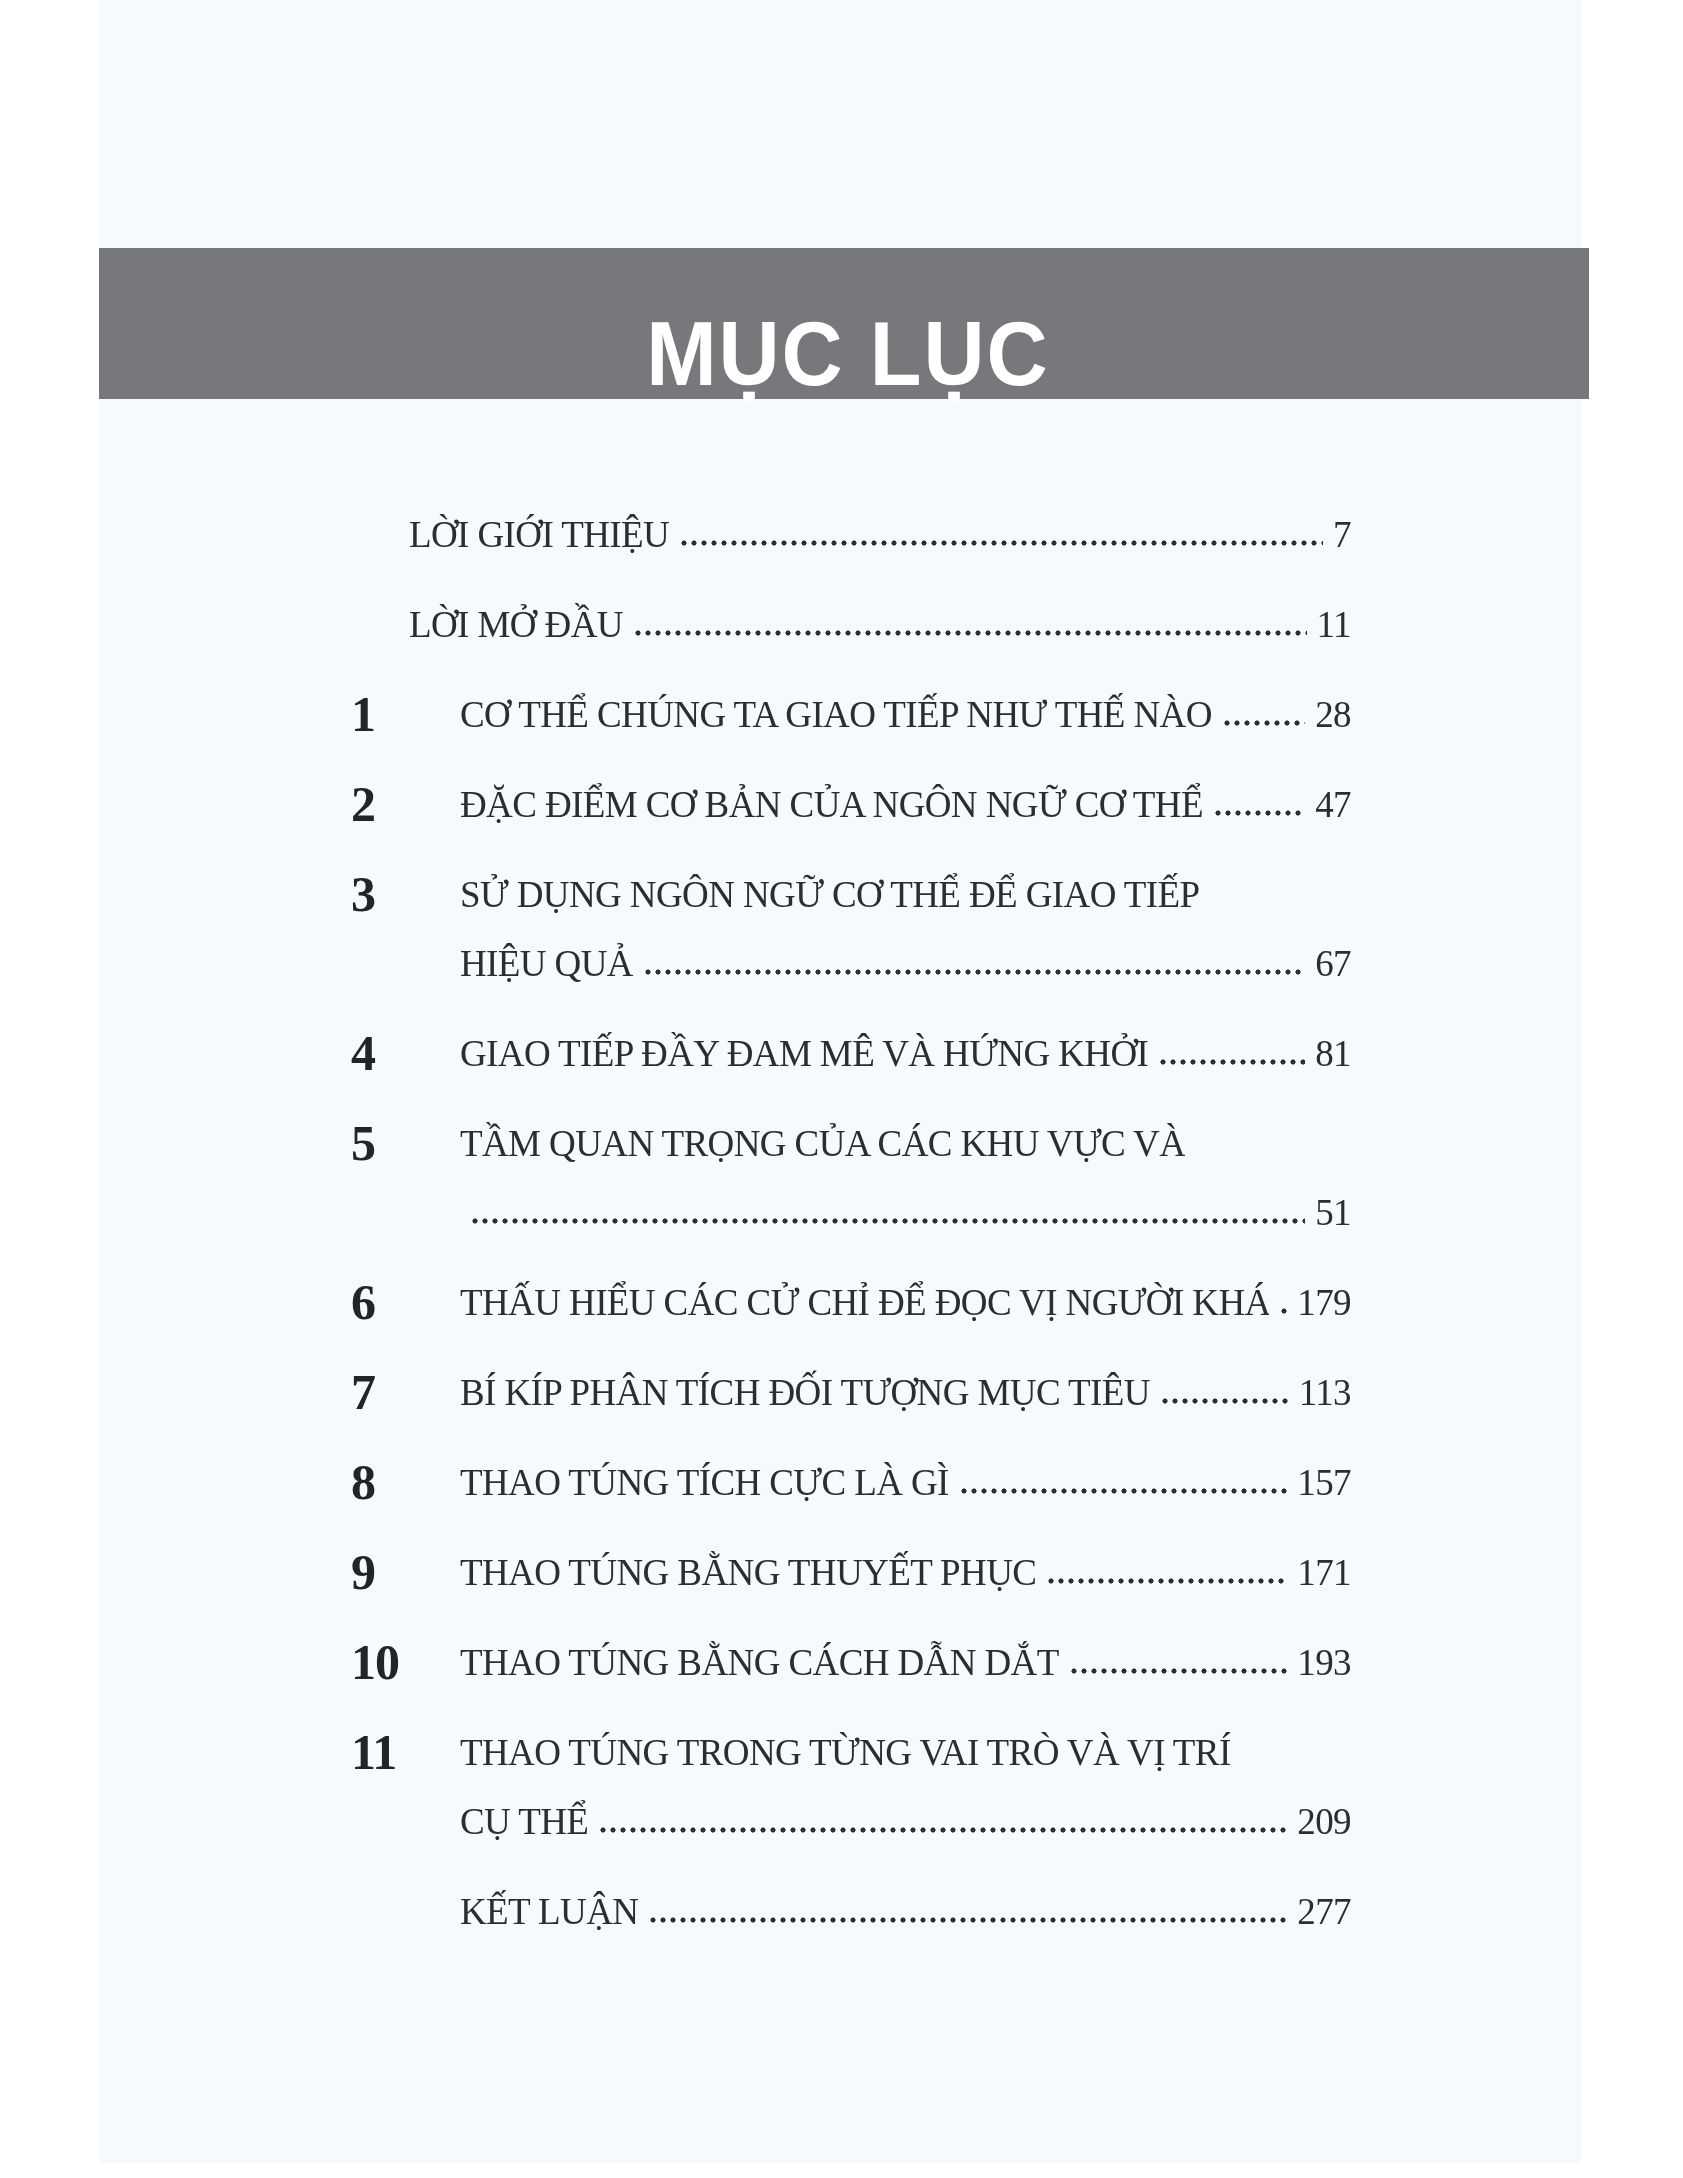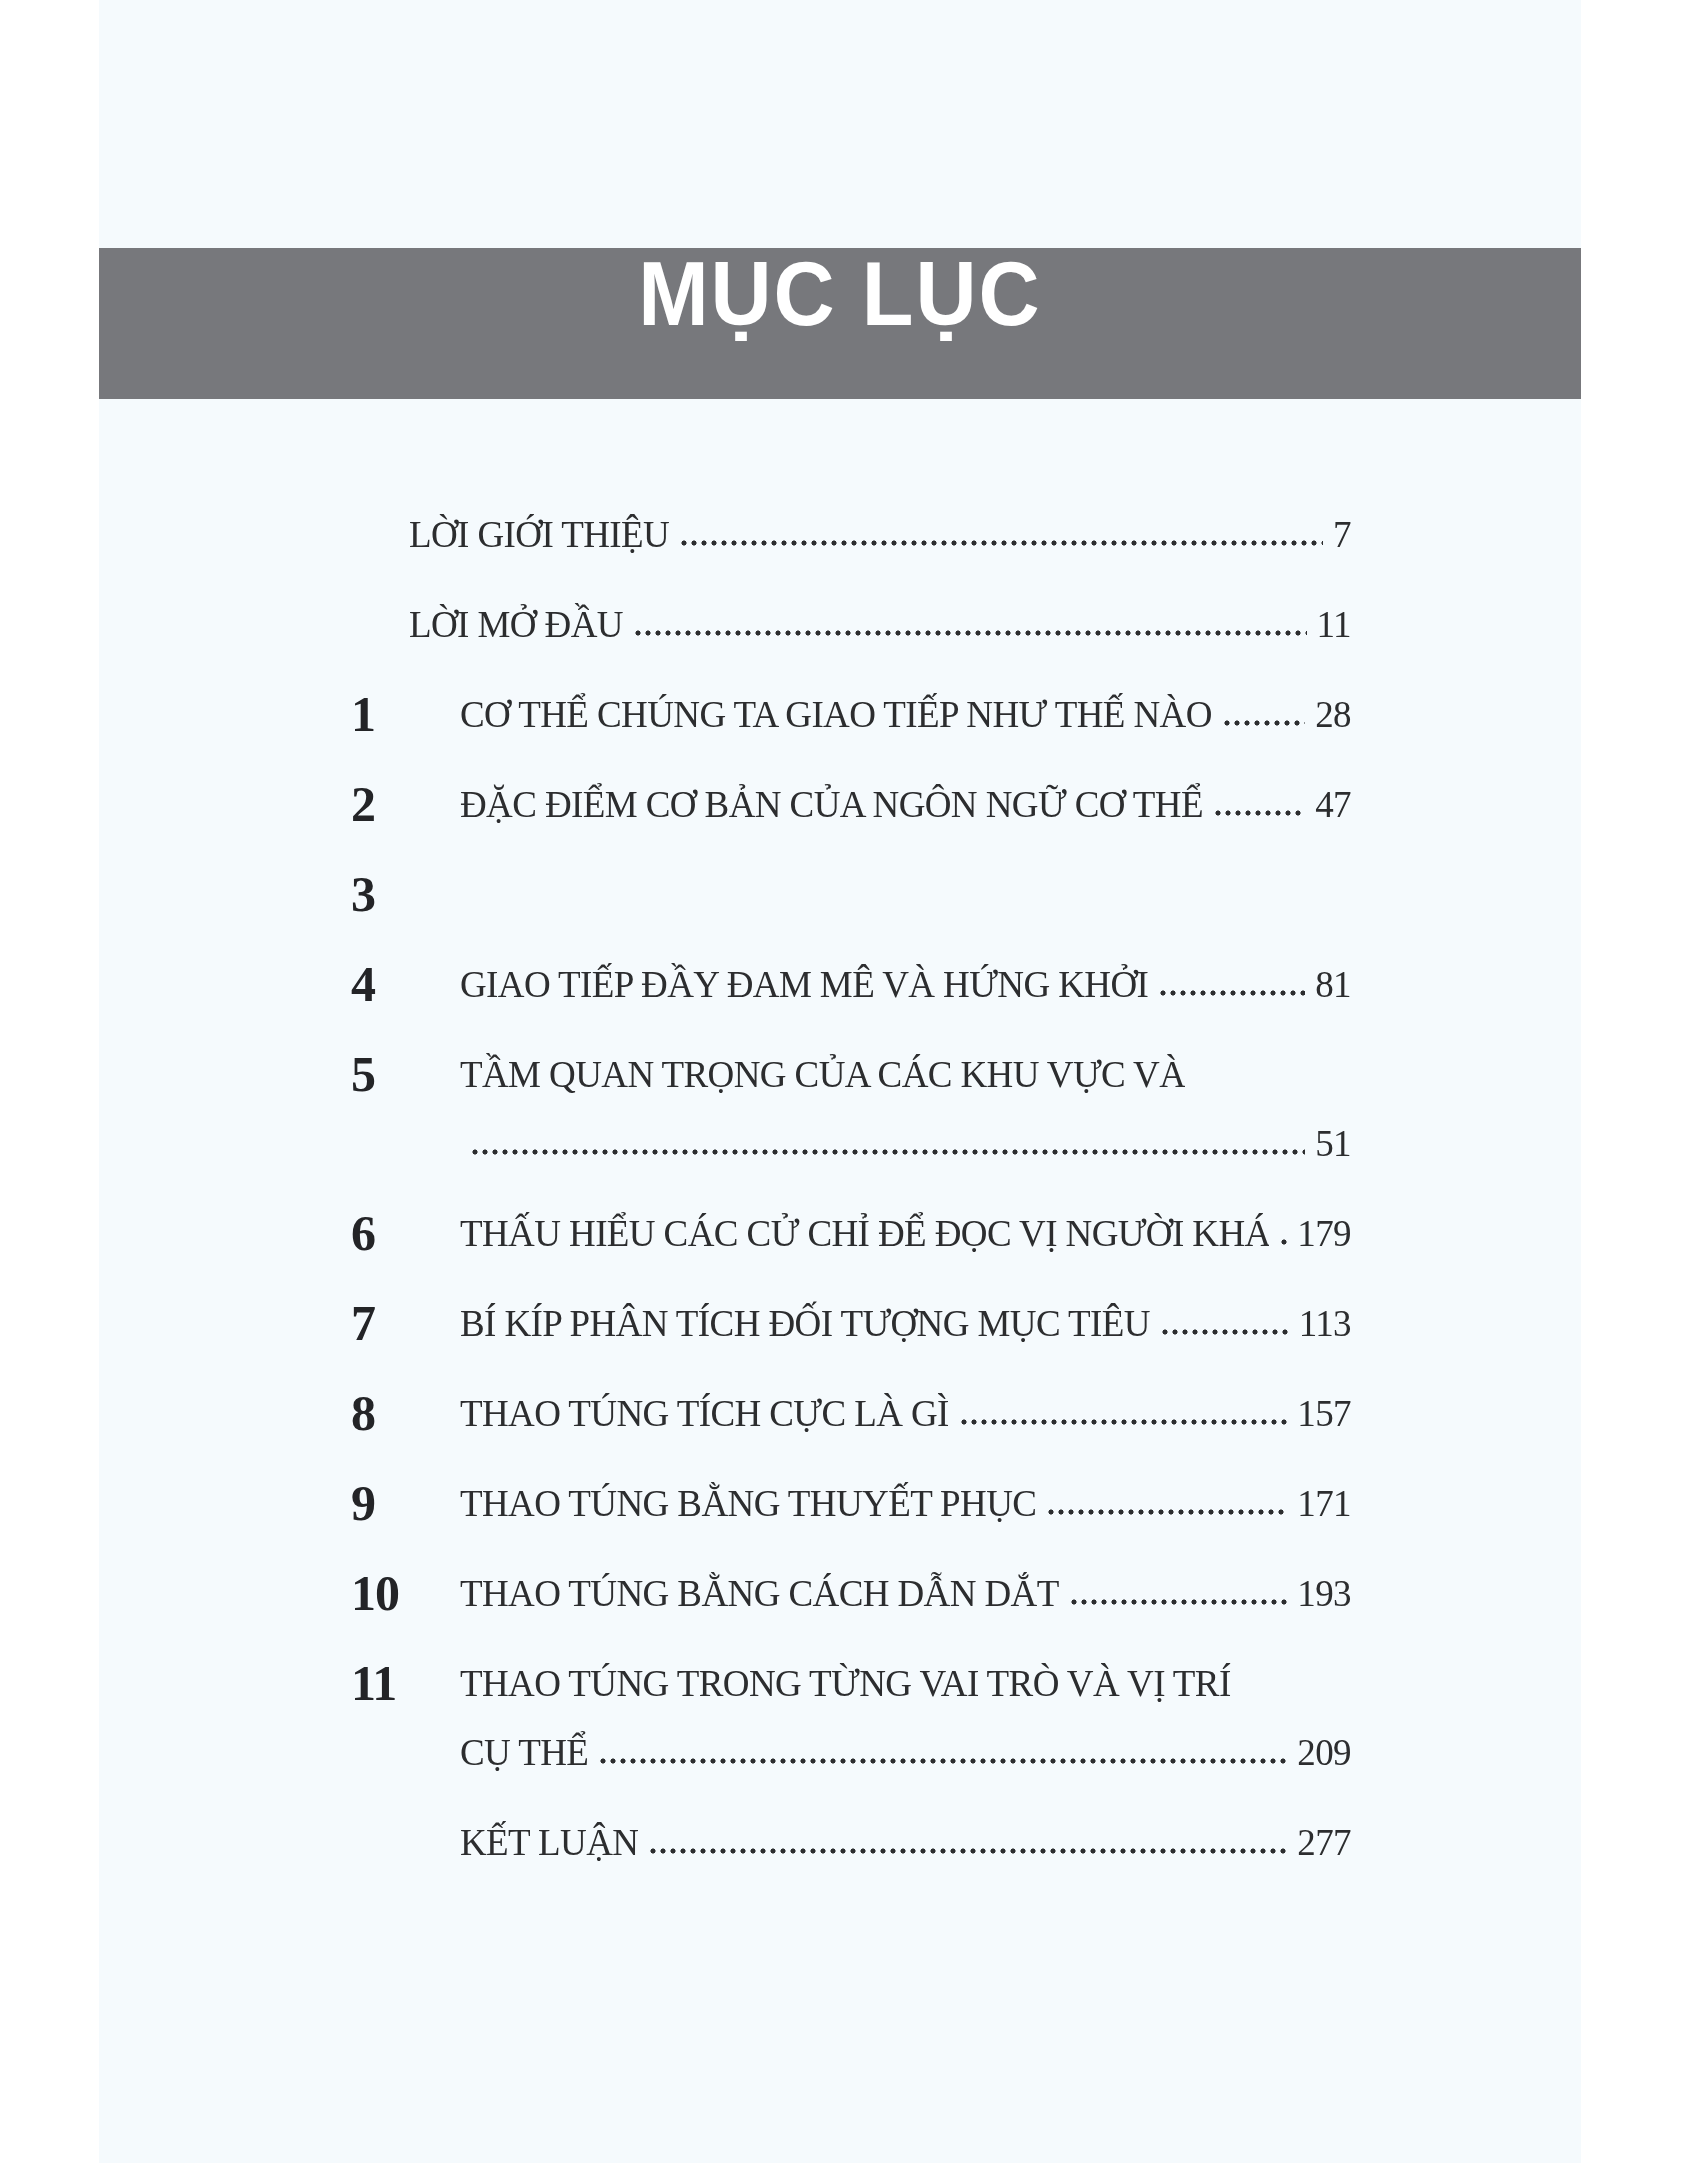--- a/index.html
+++ b/index.html
@@ -20,7 +20,7 @@
   .banner{
     position:absolute;left:0;top:248px;width:100%;height:151px;
     background:var(--banner-gray);
-    display:flex;align-items:flex-start;justify-content:center;
+    display:flex;align-items:flex-end;justify-content:center;padding-left:8px;
   }
   .banner-title{
     margin:0;color:#ffffff;font-size:91px;font-weight:700;

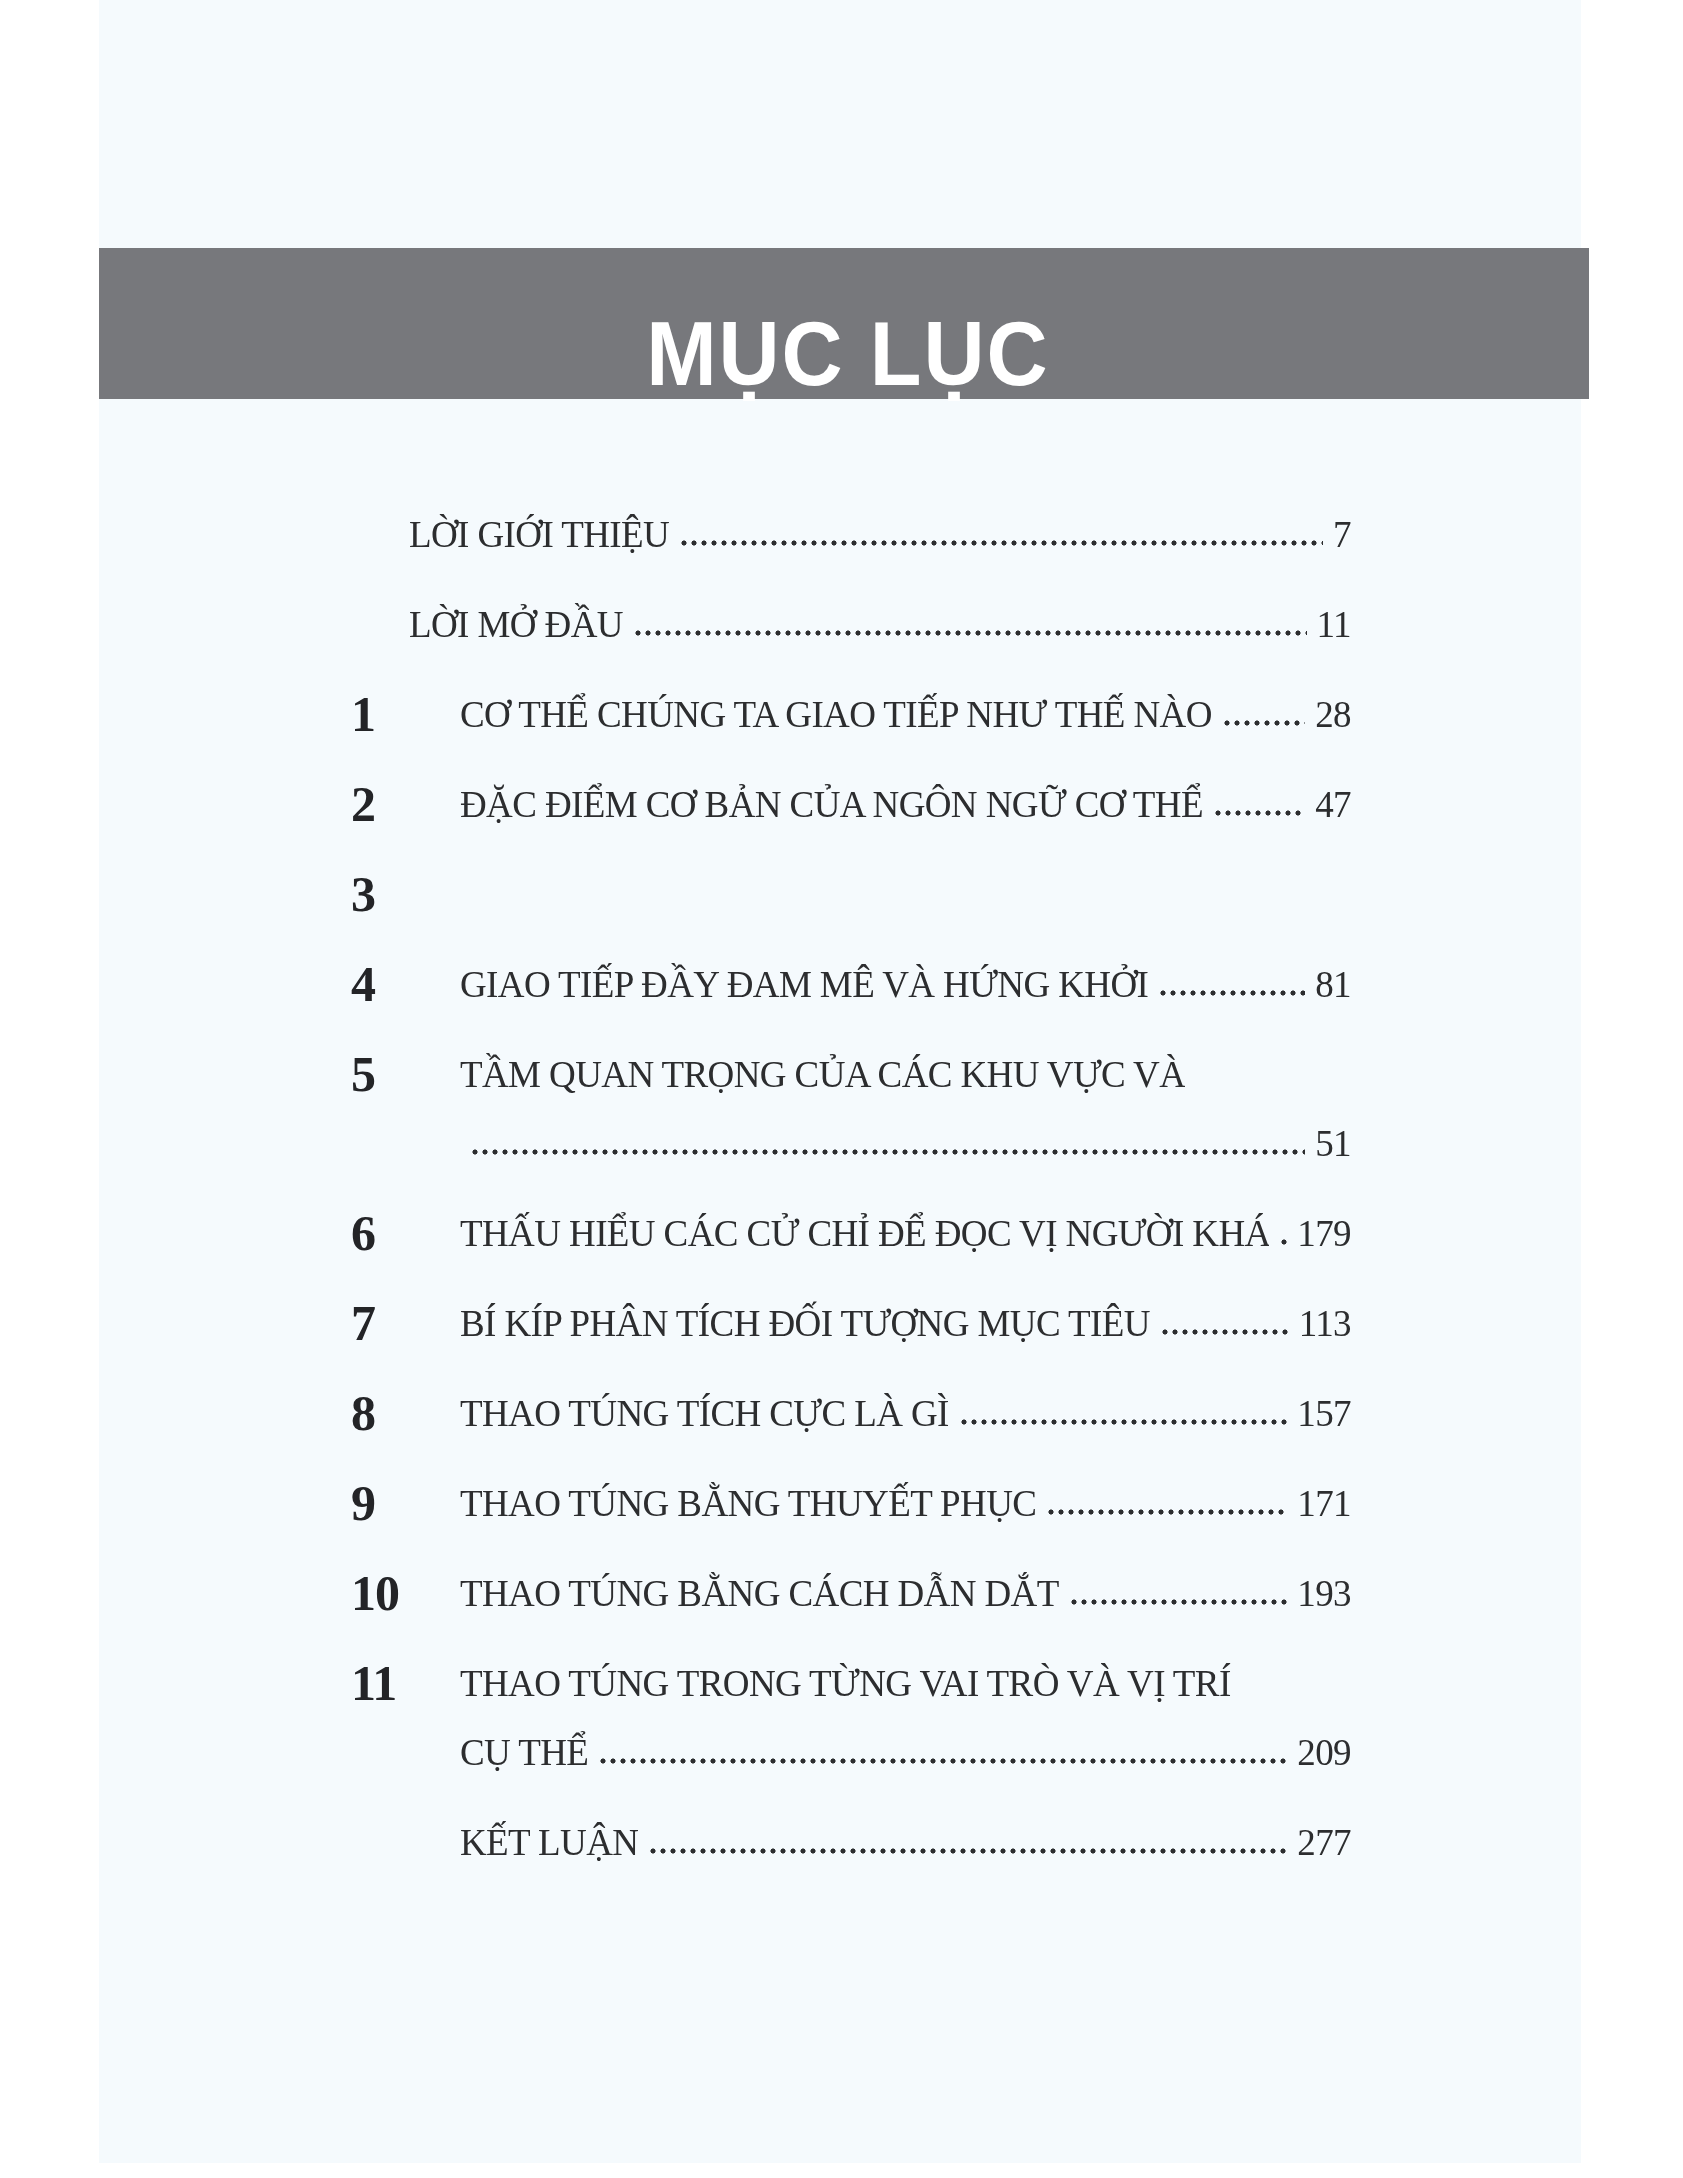--- a/index.html
+++ b/index.html
@@ -107,6 +107,17 @@
   </div>
       <div class="toc-row">
     <div class="num">3</div>
+    <div class="entry">
+      <div class="line line1">
+        <span class="title">SỬ DỤNG NGÔN NGỮ CƠ THỂ ĐỂ GIAO TIẾP</span>
+
+      </div>
+      <div class="line line2">
+        <span class="title">HIỆU QUẢ</span>
+        <span class="leader"></span>
+        <span class="page-num">67</span>
+      </div>
+    </div>
   </div>
       <div class="toc-row">
     <div class="num">4</div>

